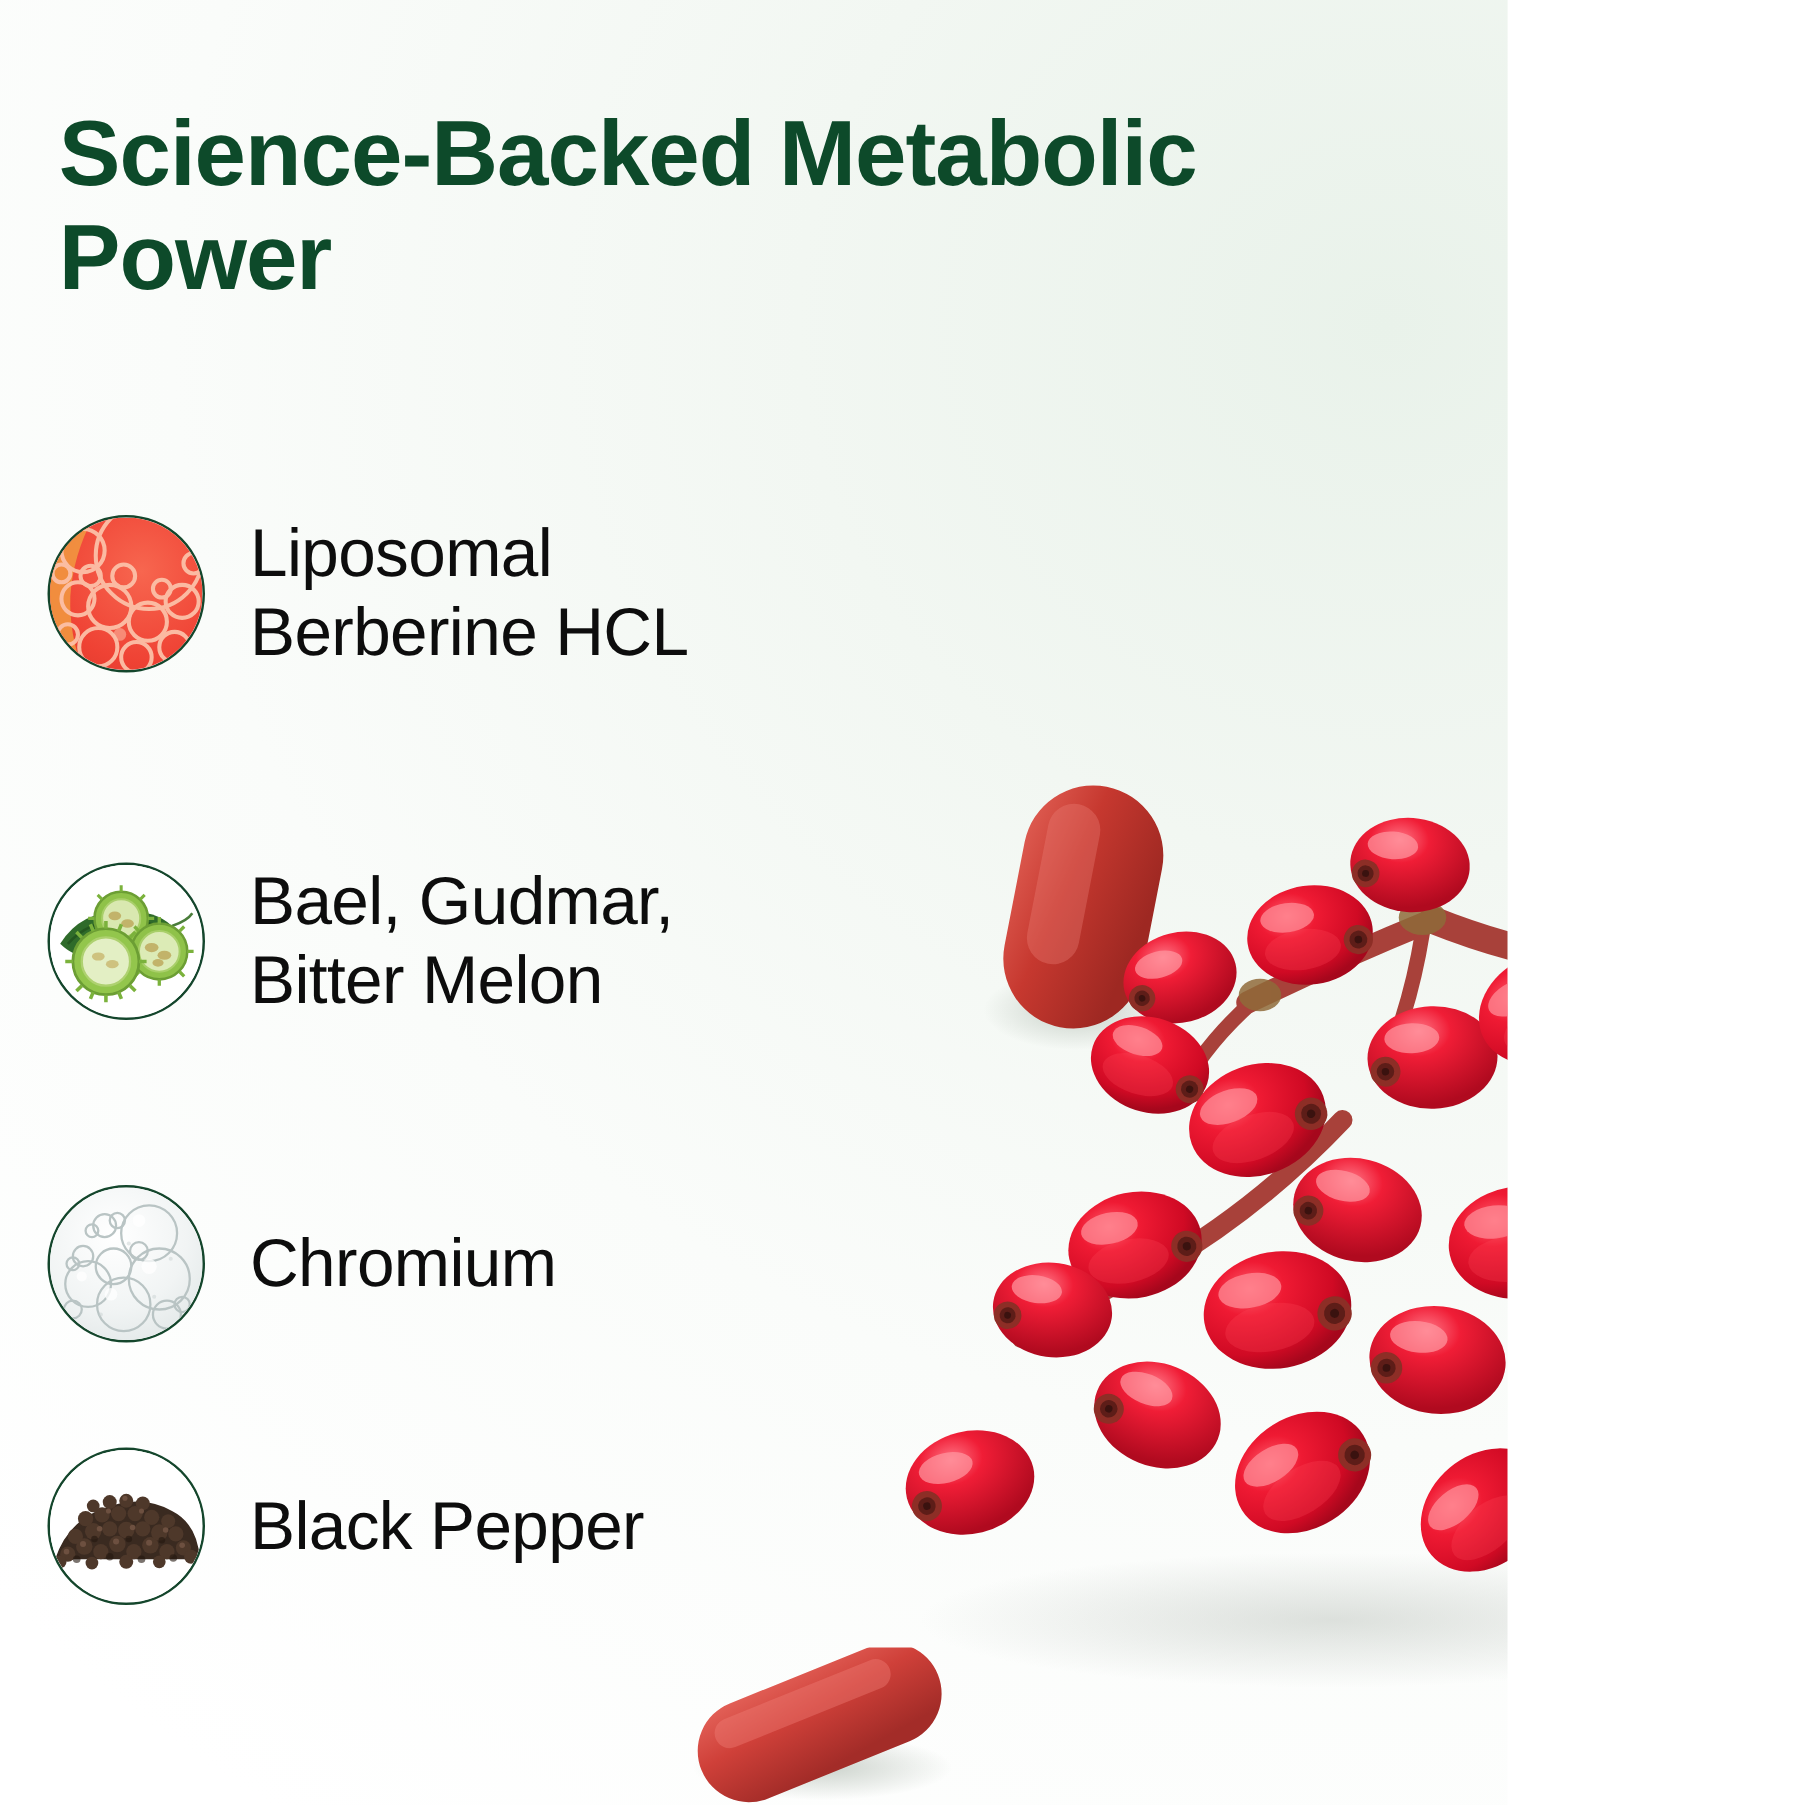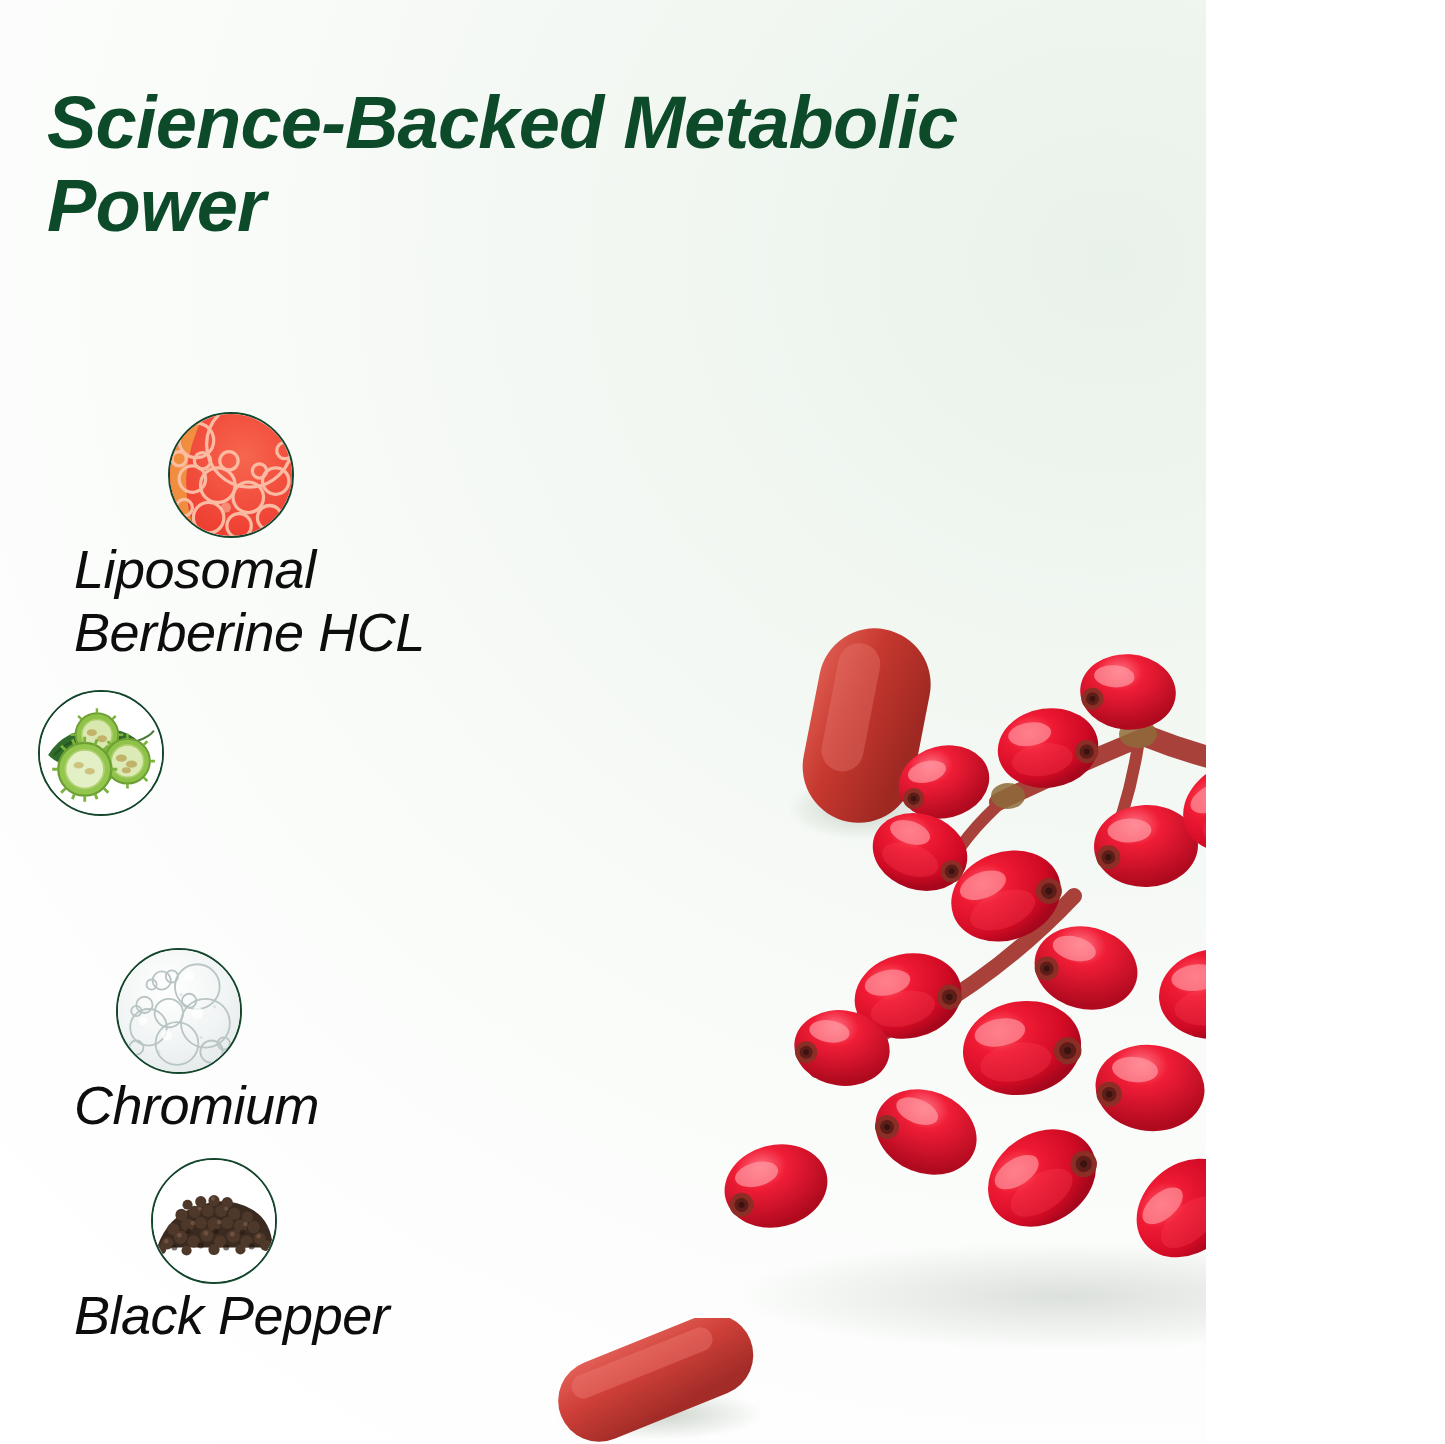--- a/index.html
+++ b/index.html
@@ -14,7 +14,6 @@
     background:
       radial-gradient(130% 100% at 92% 18%, #e9f2ea 0%, #f2f7f2 30%, #fafcfa 62%, #ffffff 100%),
       linear-gradient(160deg,#fbfdfb 0%,#f3f8f3 45%,#ffffff 100%);
-    font-style: italic;
   }
   
   .title{

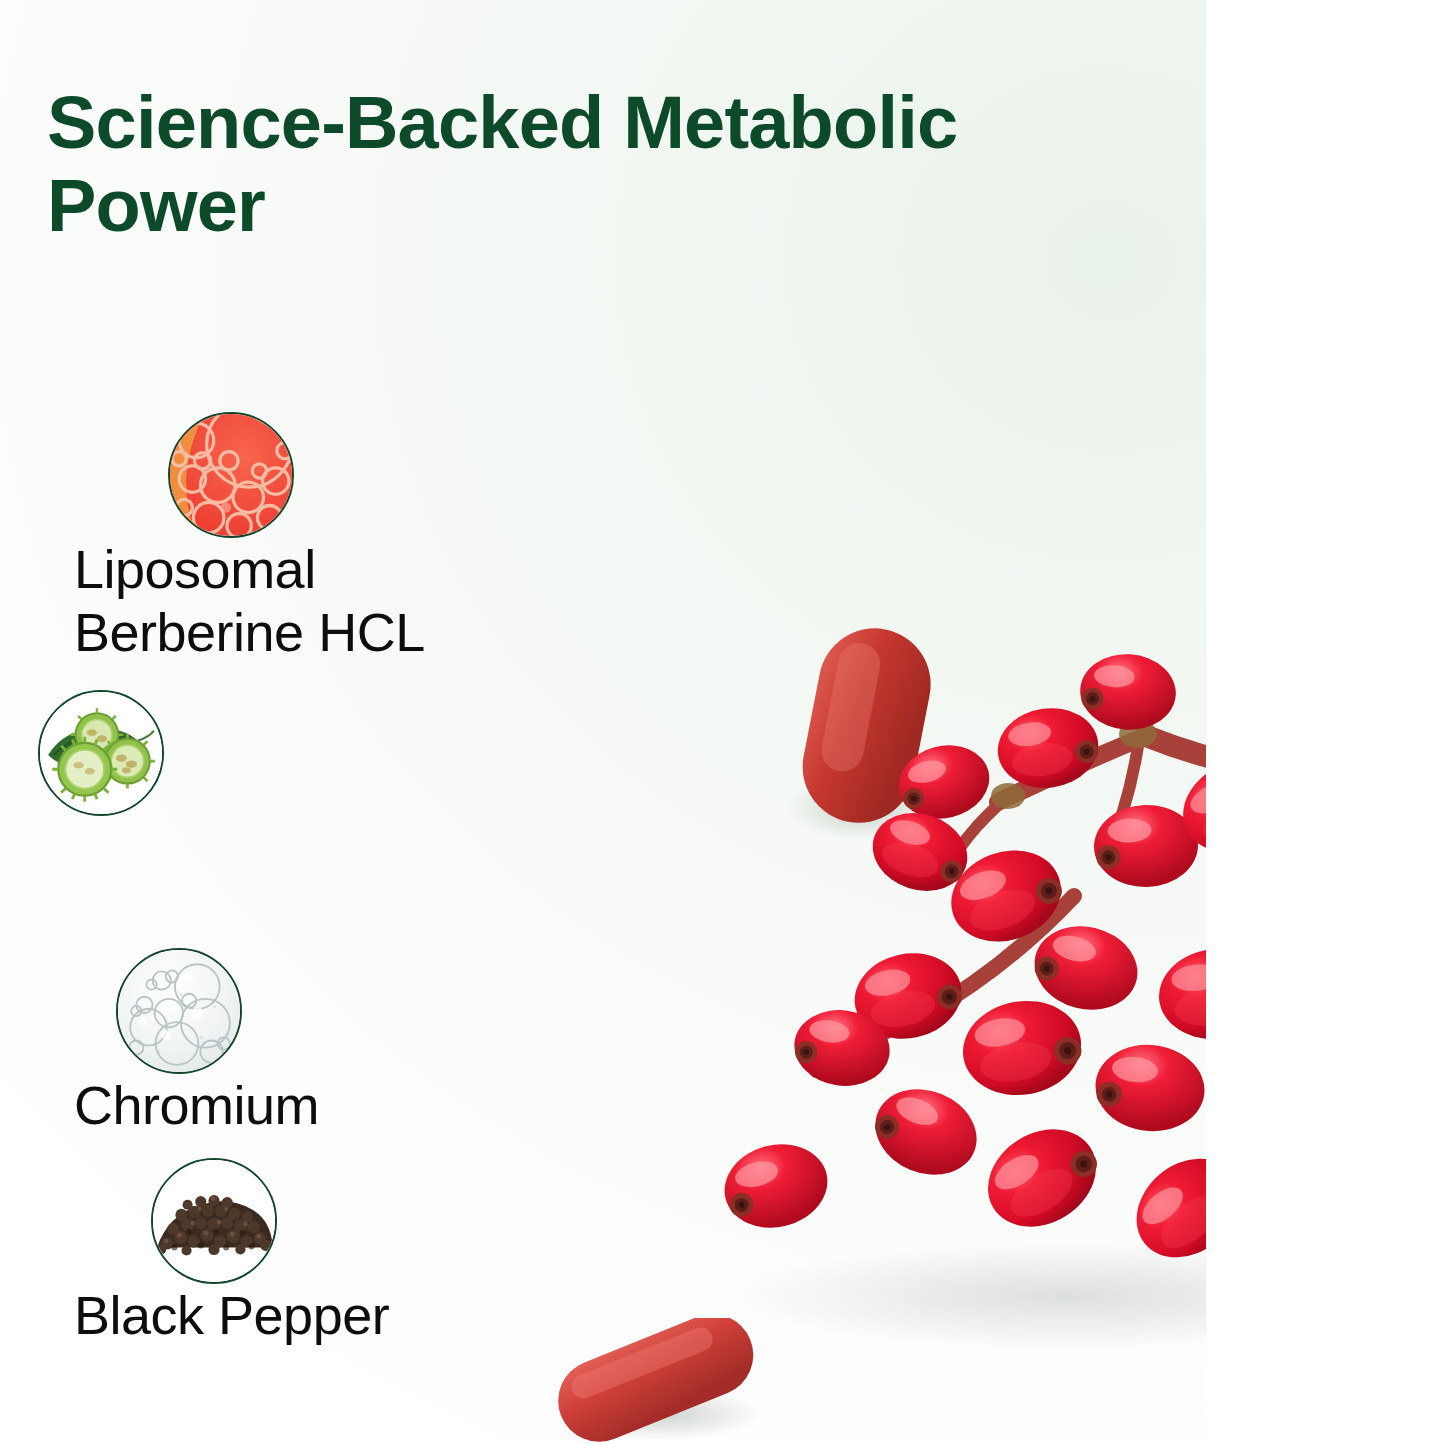--- a/index.html
+++ b/index.html
@@ -25,7 +25,7 @@
   }
   
   .ing-list{position:absolute;left:0;top:0;width:760px;height:100%;}
-  .ing-row{position:absolute;display:flex;align-items:center;flex-direction:column;}
+  .ing-row{position:absolute;display:flex;align-items:center;}
   .ing-icon{
     position:relative;flex:0 0 auto;
     border-radius:50%;

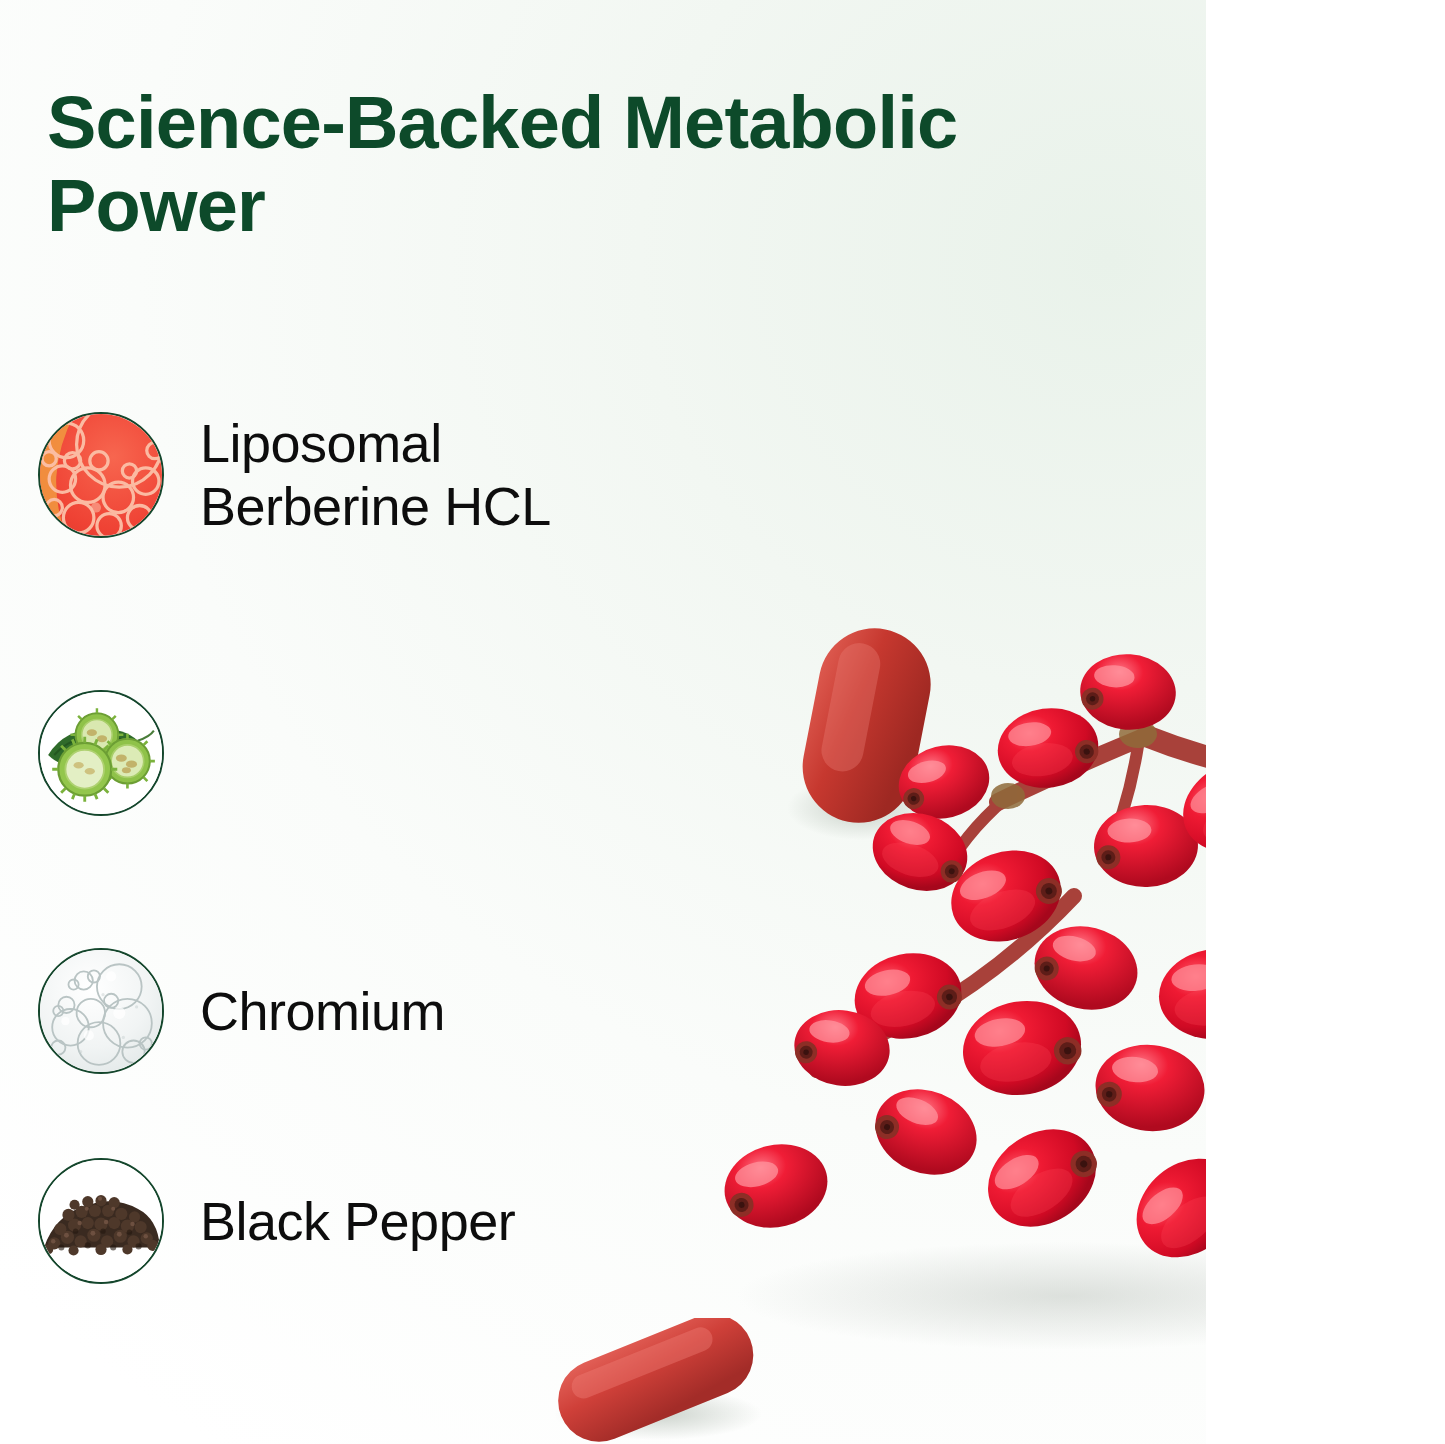--- a/index.html
+++ b/index.html
@@ -166,6 +166,8 @@
           </g>
         </svg>
       </div>
+      <div class="ing-label">Bael, Gudmar,
+Bitter Melon</div>
     </div>
 
     <div class="ing-row" id="row-3">

